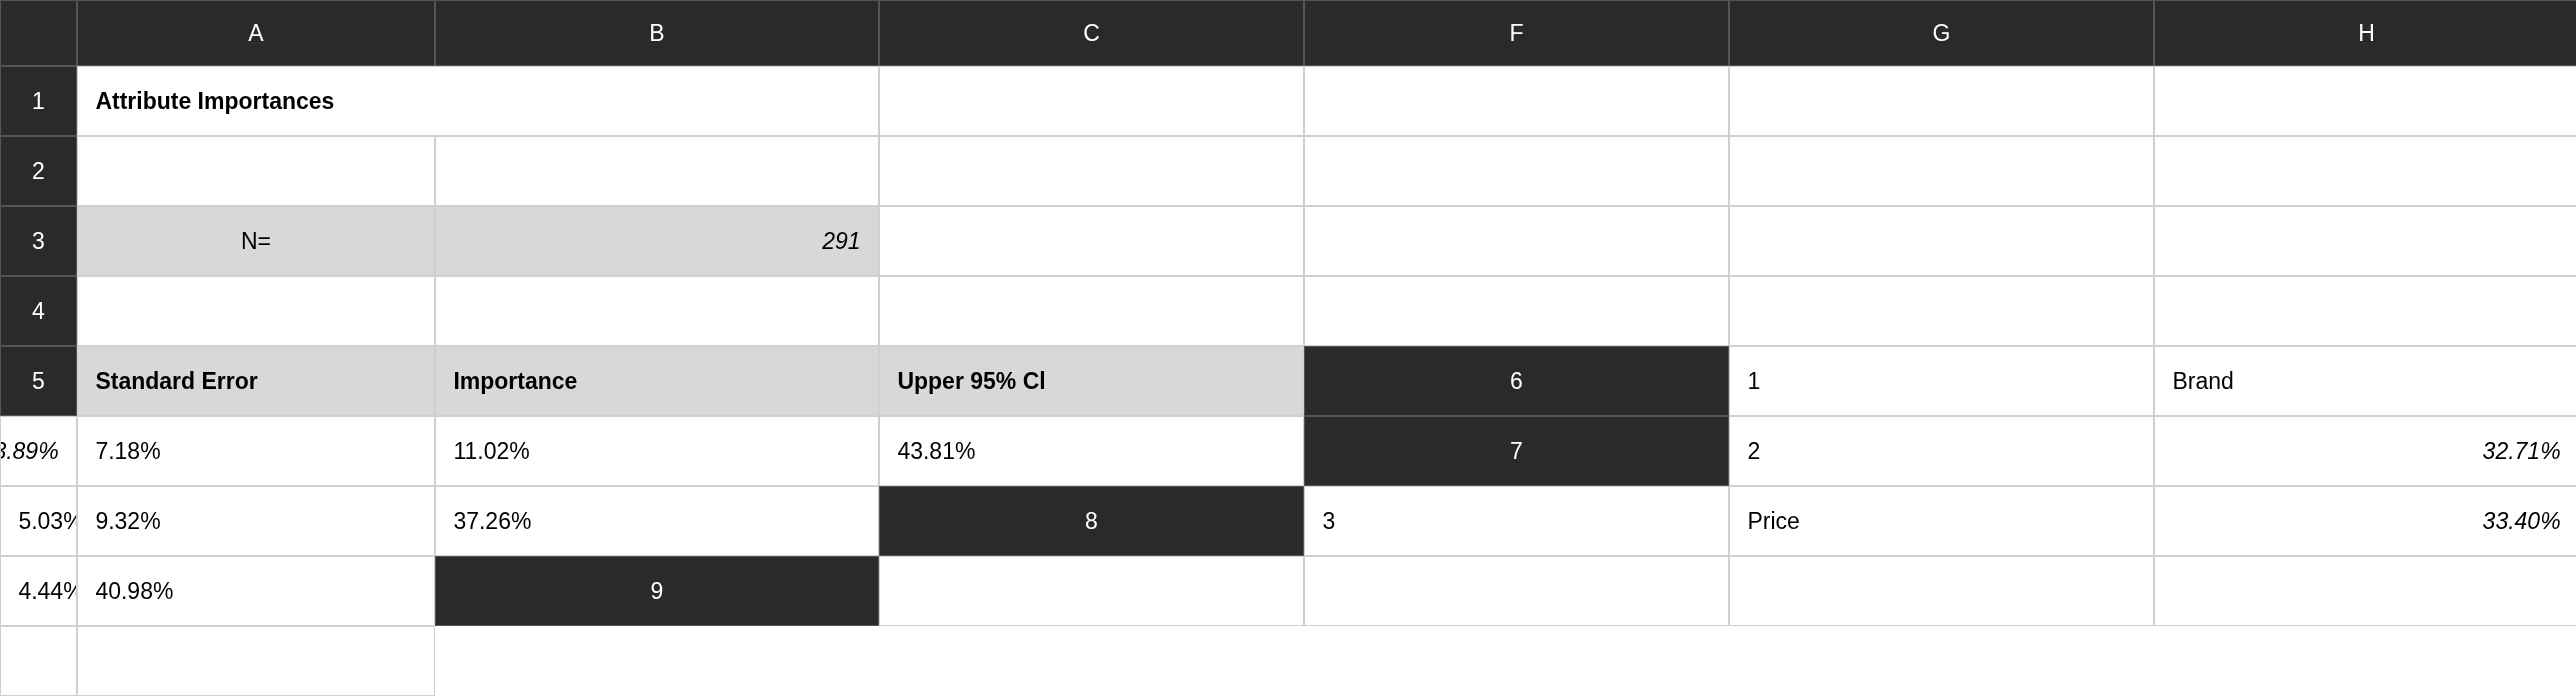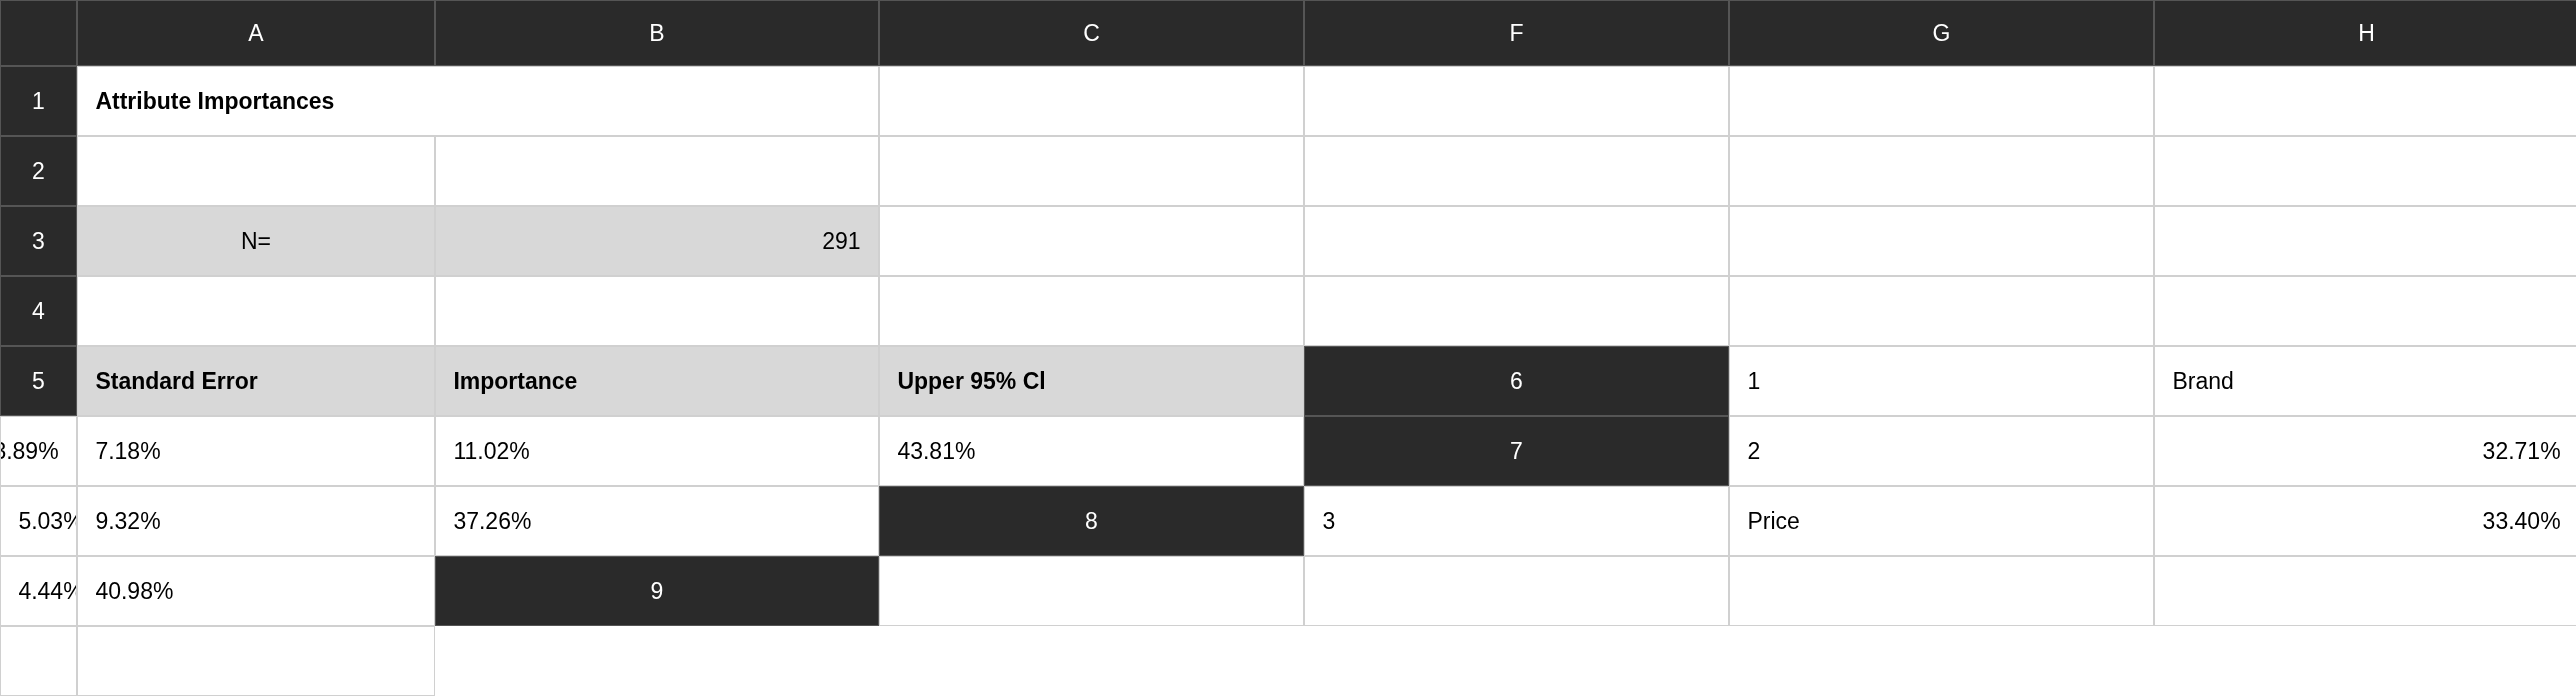--- a/index.html
+++ b/index.html
@@ -68,6 +68,7 @@
     
     .right {
       justify-content: flex-end;
+      font-style: italic;
     }
     
     .merged-title {

